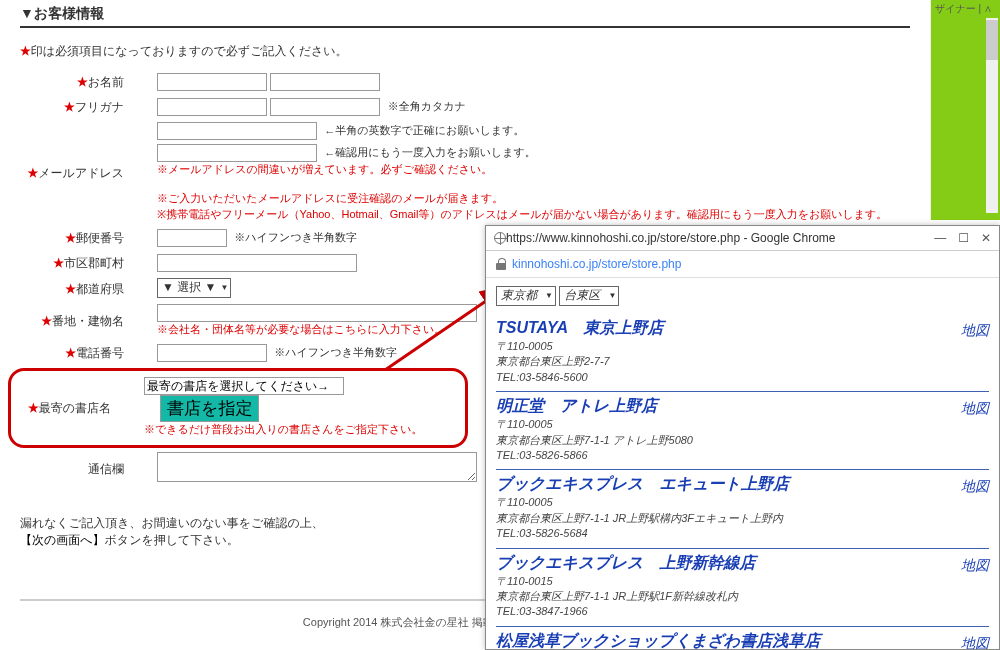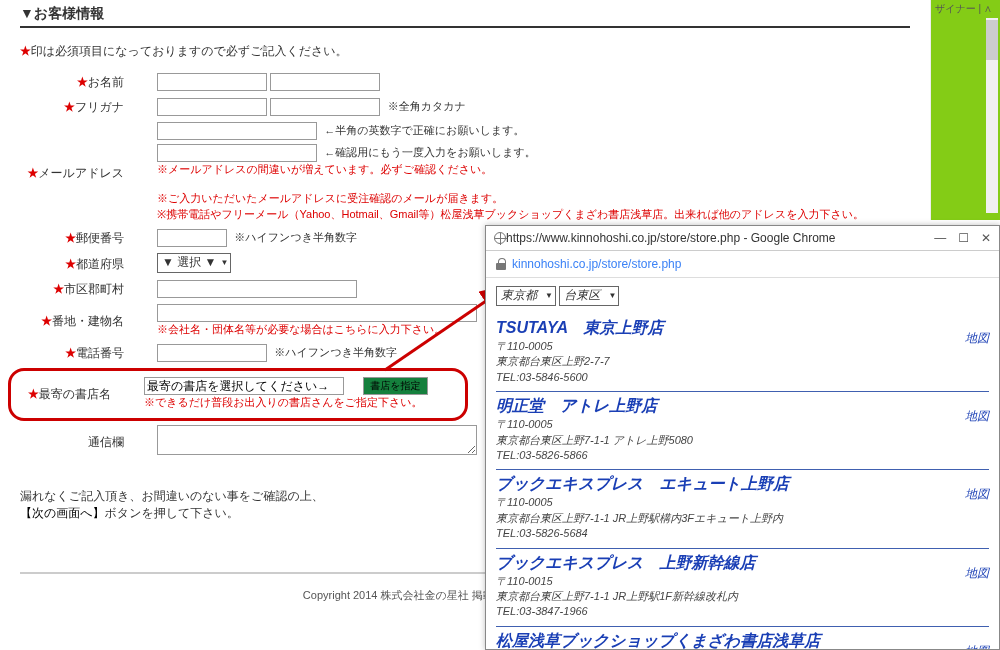--- a/index.html
+++ b/index.html
@@ -214,7 +214,7 @@
       <span class="red-note">※メールアドレスの間違いが増えています。必ずご確認ください。</span>
       <div style="height:14px"></div>
       <span class="red-note">※ご入力いただいたメールアドレスに受注確認のメールが届きます。</span><br>
-      <span class="red-note">※携帯電話やフリーメール（Yahoo、Hotmail、Gmail等）松屋浅草ブックショップくまざわ書店浅草店。出来れば他のアドレスを入力下さい。</span>
+      <span class="red-note">※携帯電話やフリーメール（Yahoo、Hotmail、Gmail等）のアドレスはメールが届かない場合があります。確認用にもう一度入力をお願いします。</span>
     </div>
   </div>
 

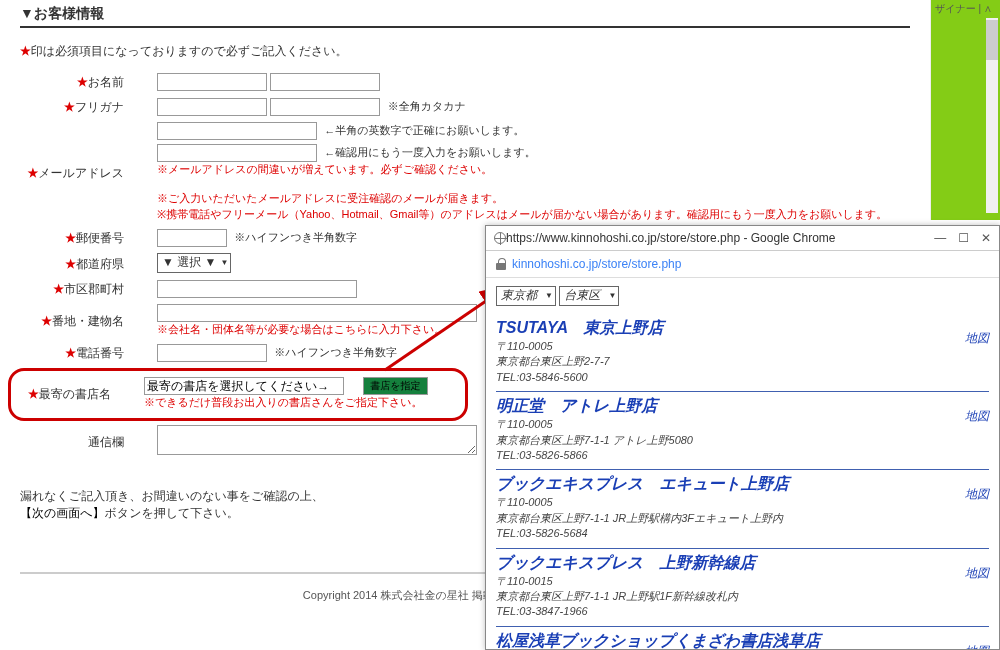--- a/index.html
+++ b/index.html
@@ -227,15 +227,15 @@
   </div>
 
   <div class="form-row">
-    <div class="label-col"><span class="star">★</span><span>都道府県</span></div>
-    <div class="field-col">
-      <span class="sel"><span>▼ 選択 ▼</span></span>
-    </div>
-  </div>
-
-  <div class="form-row">
     <div class="label-col"><span class="star">★</span><span>市区郡町村</span></div>
     <div class="field-col"><input type="text" style="width: 200px;"></div>
+  </div>
+
+  <div class="form-row">
+    <div class="label-col"><span class="star">★</span><span>都道府県</span></div>
+    <div class="field-col">
+      <span class="sel"><span>▼ 選択 ▼</span></span>
+    </div>
   </div>
 
   <div class="form-row">

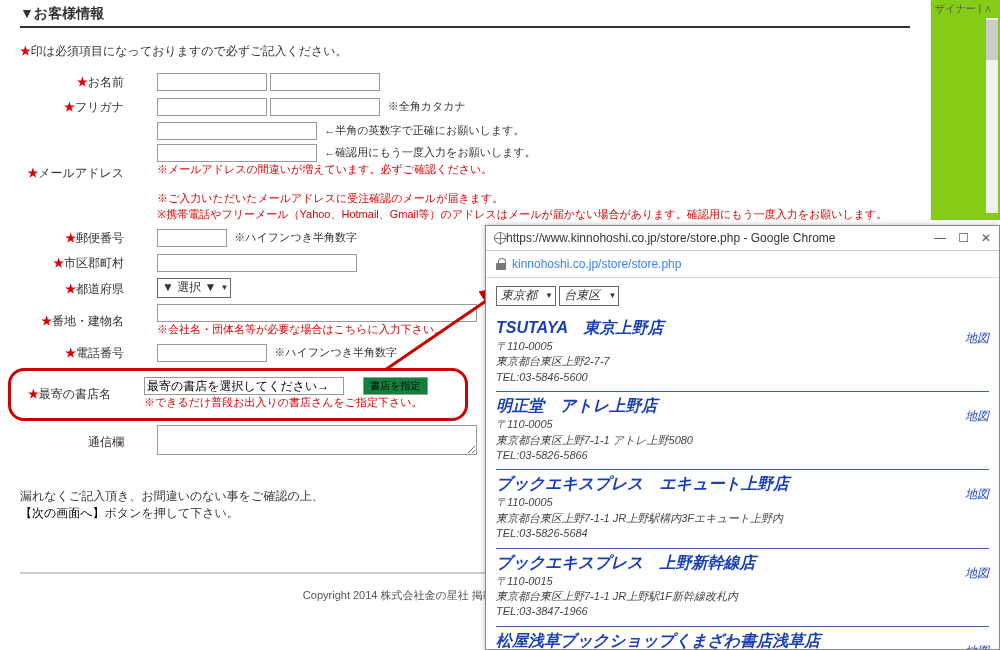--- a/index.html
+++ b/index.html
@@ -156,7 +156,7 @@
     }
     .store-name { color:#1a3fb5; font-weight:bold; font-size:16px;}
     .store-info { color:#444; font-size:11px; line-height:1.4;}
-    .map-link { position:absolute; right:0; top:16px; color:#1a3fb5; font-size:12px;text-align:center;}
+    .map-link { position:absolute; right:0; top:8px; color:#1a3fb5; font-size:14px;text-align:center;}
     
     .side-stub{
       position:absolute; left:930px; top:0; width:70px; height:220px; background:#84cc16;

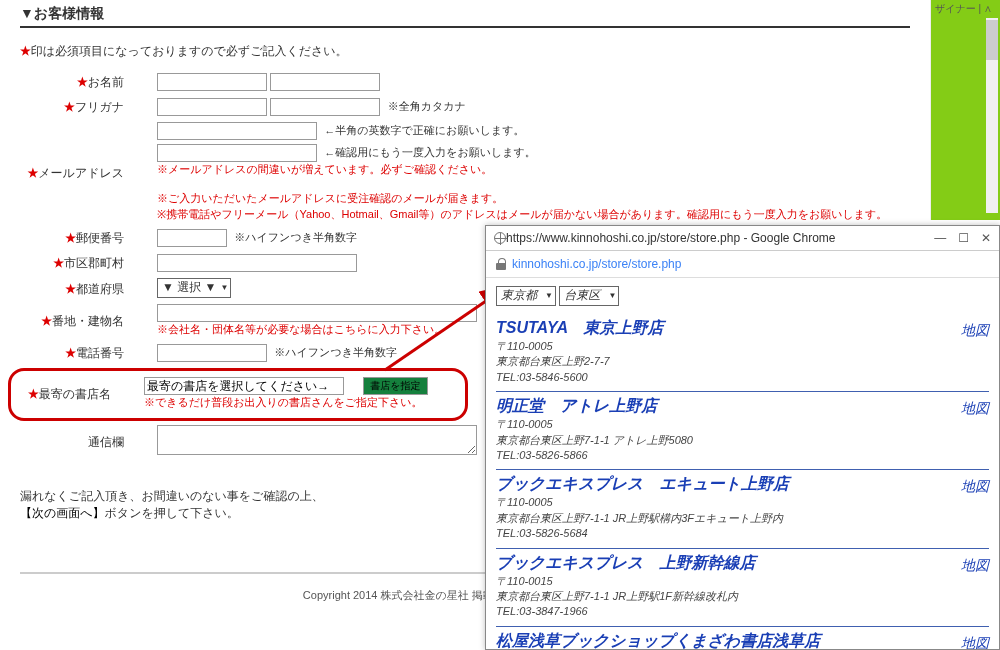--- a/index.html
+++ b/index.html
@@ -82,8 +82,8 @@
     }
     .btn-small {
       border:1px solid #999;
-      background:#15803d;
-      font-size:10px;
+      background:#14b8a6;
+      font-size:17px;
       padding:1px 6px;
       margin-left:16px;
       cursor:pointer;

